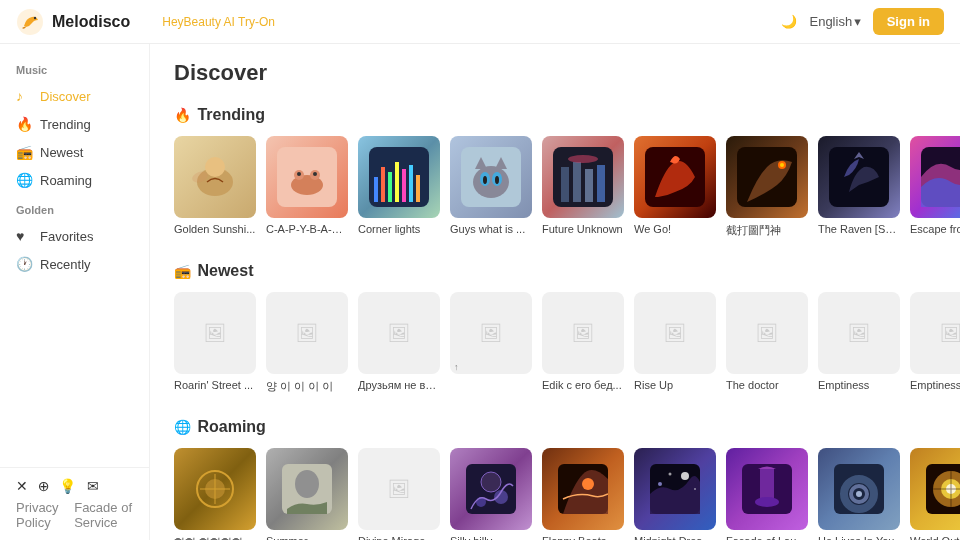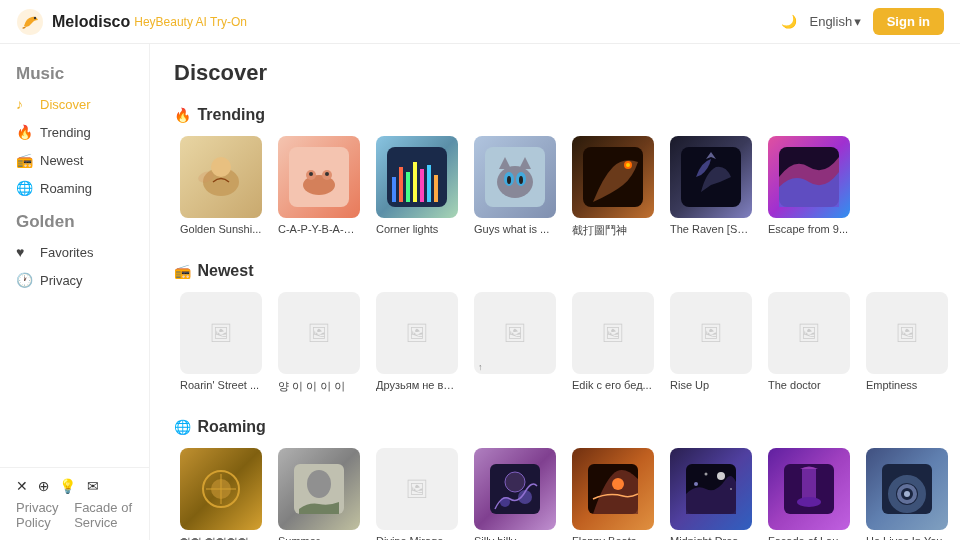--- a/index.html
+++ b/index.html
@@ -13,7 +13,7 @@
     .main { flex: 1; overflow-y: auto; padding: 16px 24px; }
 
     
-    .logo { display: flex; align-items: center; gap: 8px; margin-right: 4px; }
+    .logo { display: flex; align-items: center; gap: 8px; margin-right: 32px; }
     .logo-icon { width: 28px; height: 28px; }
     .logo-text { font-weight: 700; font-size: 16px; color: #222; }
     .header-tag { color: #f0b429; font-size: 12px; font-weight: 400; flex: 1; }

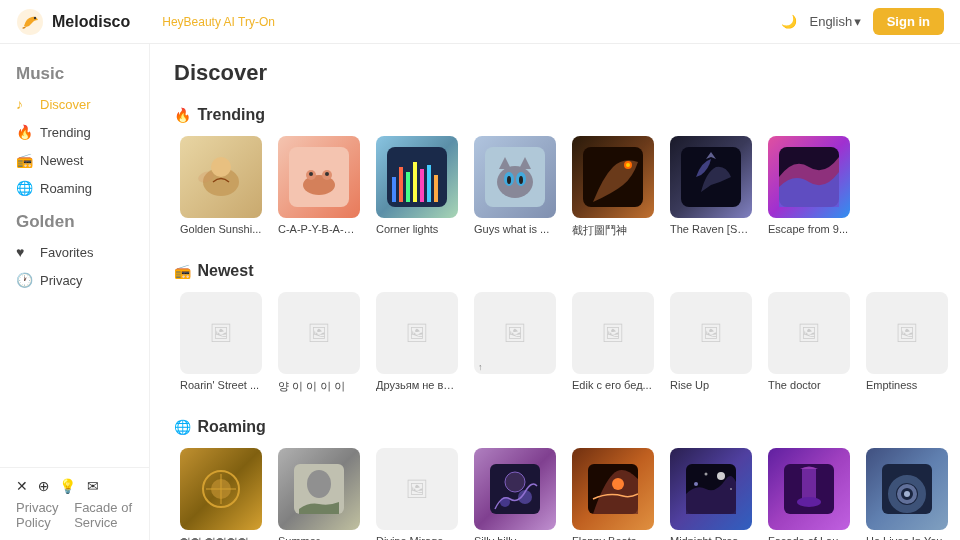--- a/index.html
+++ b/index.html
@@ -22,7 +22,7 @@
     .sign-in-btn { background: #f0b429; color: #fff; border: none; border-radius: 6px; padding: 6px 14px; font-size: 13px; font-weight: 600; cursor: pointer; }
 
     
-    .sidebar-section-title { font-size: 17px; font-weight: 700; color: #888; text-transform: none; padding: 0 16px 6px; margin-top: 4px; }
+    .sidebar-section-title { font-size: 11px; font-weight: 700; color: #888; text-transform: none; padding: 0 16px 6px; margin-top: 4px; }
     .sidebar-item { display: flex; align-items: center; gap: 8px; padding: 6px 16px; cursor: pointer; color: #444; font-size: 13px; border-radius: 0; }
     .sidebar-item.active { color: #f0b429; }
     .sidebar-item .icon { font-size: 14px; width: 16px; }

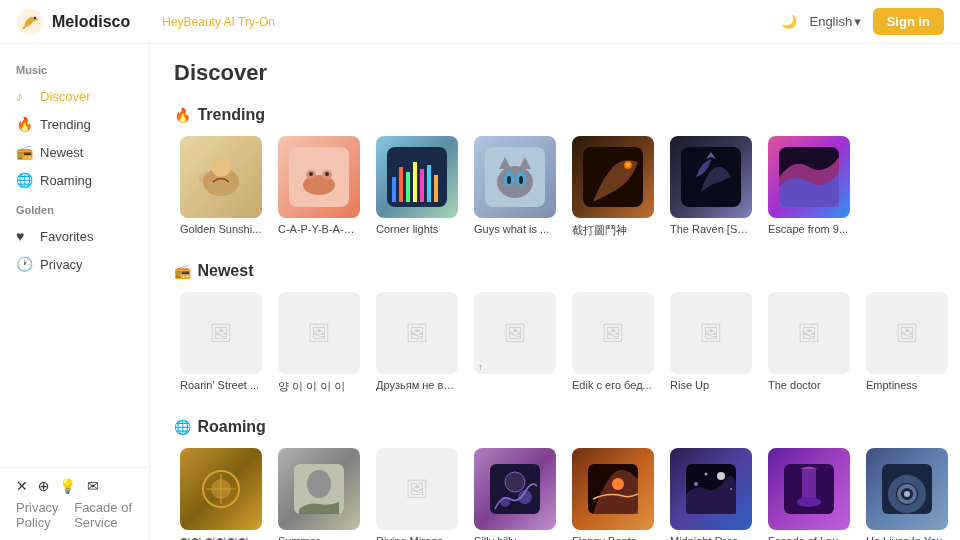--- a/index.html
+++ b/index.html
@@ -36,7 +36,7 @@
 
     
     .grid { display: flex; gap: 10px; flex-wrap: nowrap; overflow-x: visible; }
-    .card { flex-shrink: 0; width: 82px; cursor: pointer; margin-left: 6px; }
+    .card { flex-shrink: 0; width: 82px; cursor: pointer; }
     .card-thumb { width: 82px; height: 82px; border-radius: 8px; background: #e0e0e0; overflow: hidden; display: flex; align-items: center; justify-content: center; font-size: 10px; color: #aaa; }
     .card-label { font-size: 11px; color: #444; margin-top: 5px; white-space: nowrap; overflow: hidden; text-overflow: ellipsis; max-width: 82px; }
 

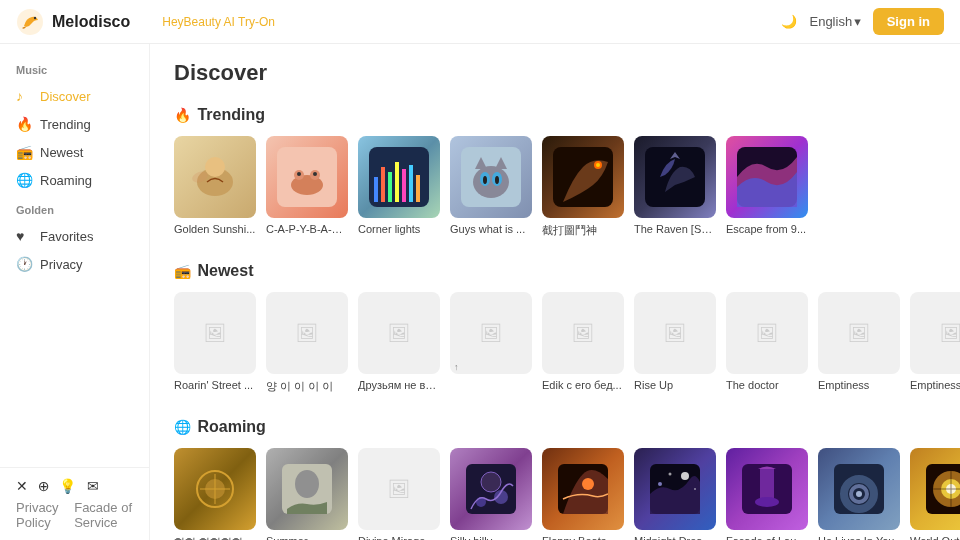--- a/index.html
+++ b/index.html
@@ -206,6 +206,19 @@
             <div class="card-label">Guys what is ...</div>
           </div>
           <div class="card">
+            <div class="card-thumb thumb-5">
+              <svg width="60" height="60" viewBox="0 0 60 60">
+                <rect width="60" height="60" fill="#1a1a2a" rx="8"></rect>
+                <rect x="8" y="20" width="8" height="35" fill="#405070"></rect>
+                <rect x="20" y="15" width="8" height="40" fill="#506080"></rect>
+                <rect x="32" y="22" width="8" height="33" fill="#607090"></rect>
+                <rect x="44" y="18" width="8" height="37" fill="#4060a0"></rect>
+                <ellipse cx="30" cy="12" rx="15" ry="4" fill="#c04060" opacity="0.6"></ellipse>
+              </svg>
+            </div>
+            <div class="card-label">Future Unknown</div>
+          </div>
+          <div class="card">
             <div class="card-thumb thumb-7">
               <svg width="60" height="60" viewBox="0 0 60 60">
                 <rect width="60" height="60" fill="#1a0a00" rx="8"></rect>

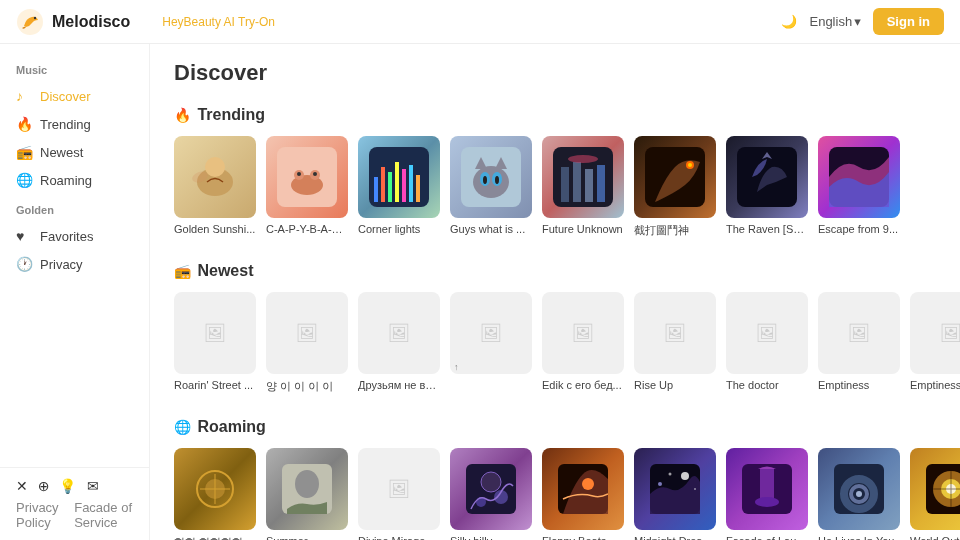--- a/index.html
+++ b/index.html
@@ -219,6 +219,16 @@
             <div class="card-label">Future Unknown</div>
           </div>
           <div class="card">
+            <div class="card-thumb thumb-6">
+              <svg width="60" height="60" viewBox="0 0 60 60">
+                <rect width="60" height="60" fill="#300000" rx="8"></rect>
+                <path d="M10 50 Q20 20 30 15 Q40 10 50 30 Q45 40 30 45 Q20 50 10 50Z" fill="#c03010" opacity="0.9"></path>
+                <path d="M25 15 Q30 5 35 12 Q32 18 28 16Z" fill="#ff6030"></path>
+              </svg>
+            </div>
+            <div class="card-label">We Go!</div>
+          </div>
+          <div class="card">
             <div class="card-thumb thumb-7">
               <svg width="60" height="60" viewBox="0 0 60 60">
                 <rect width="60" height="60" fill="#1a0a00" rx="8"></rect>

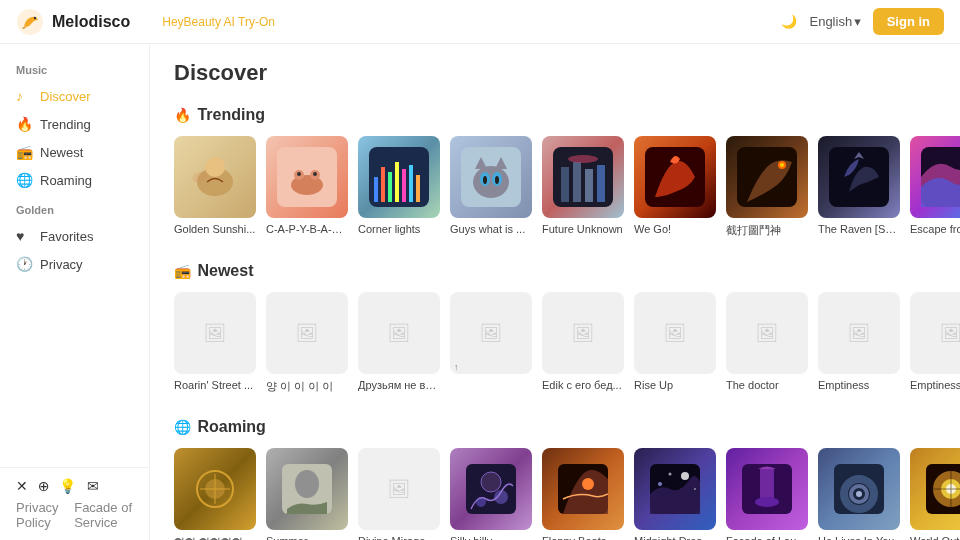--- a/index.html
+++ b/index.html
@@ -124,7 +124,7 @@
       </div>
       <div class="sidebar-item">
         <span class="icon">🕐</span>
-        <span>Privacy</span>
+        <span>Recently</span>
       </div>
 
       <div style="position: absolute; bottom: 0; left: 0; width: 150px; padding: 10px 16px; border-top: 1px solid #f0f0f0;">

